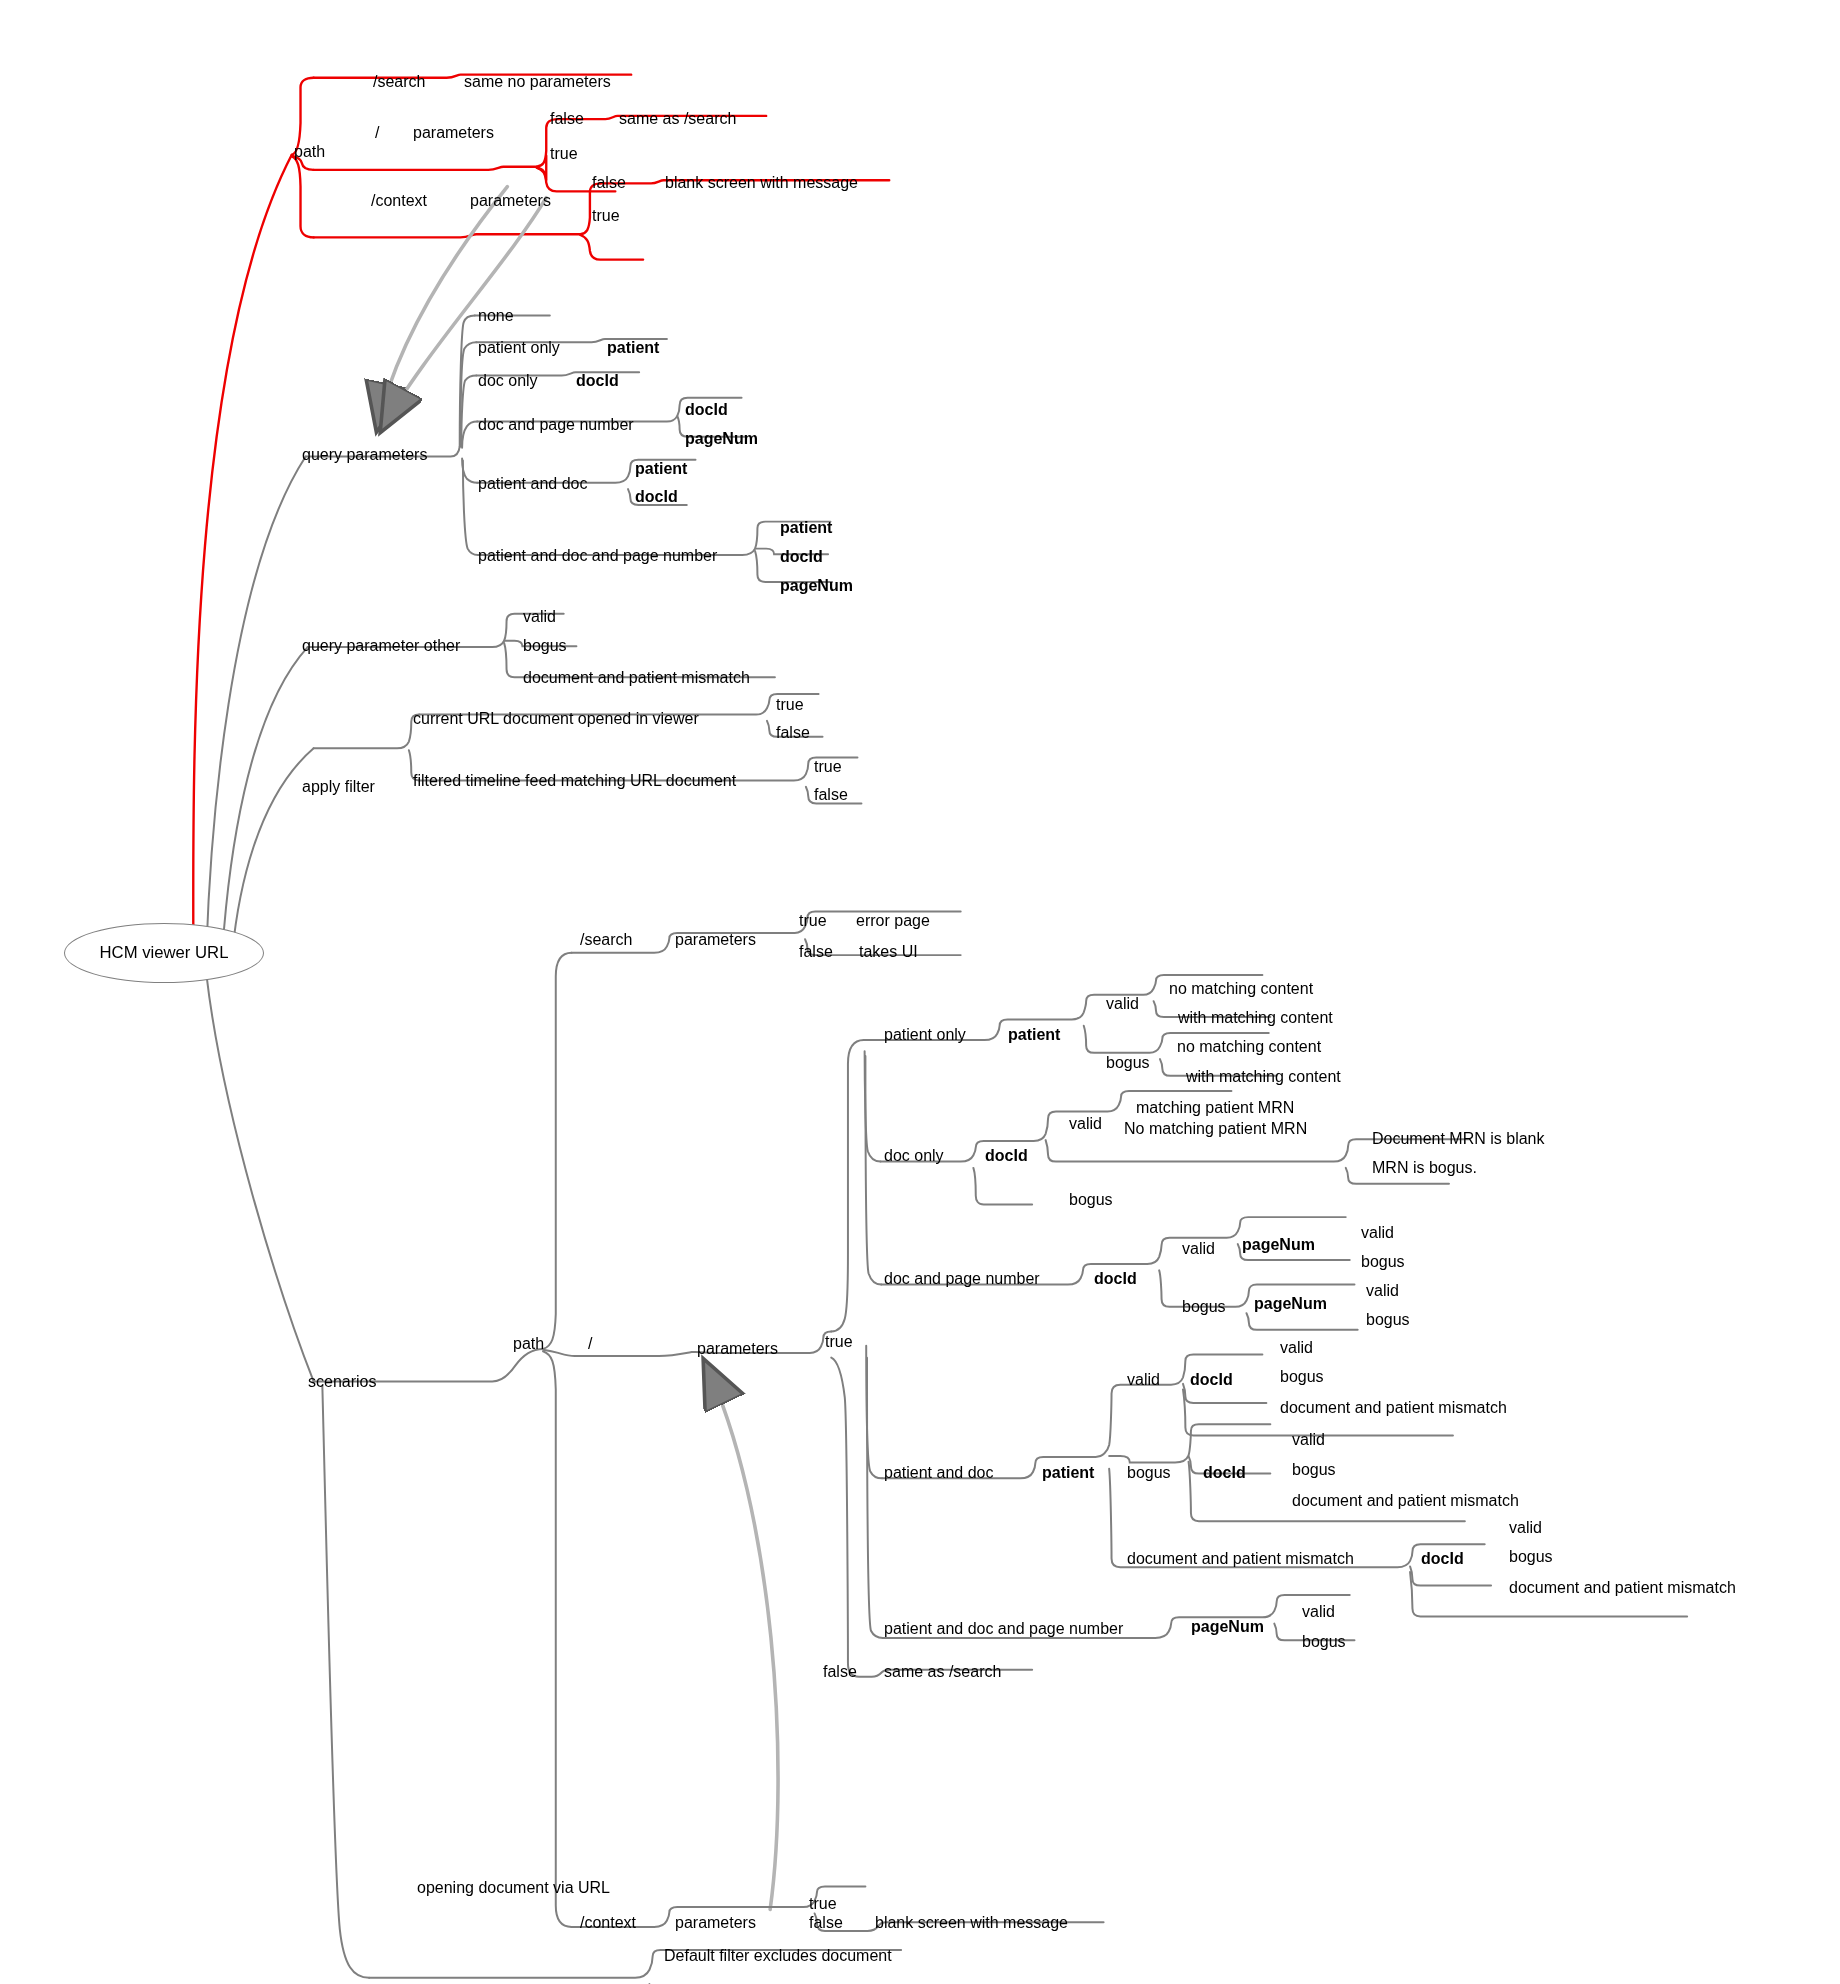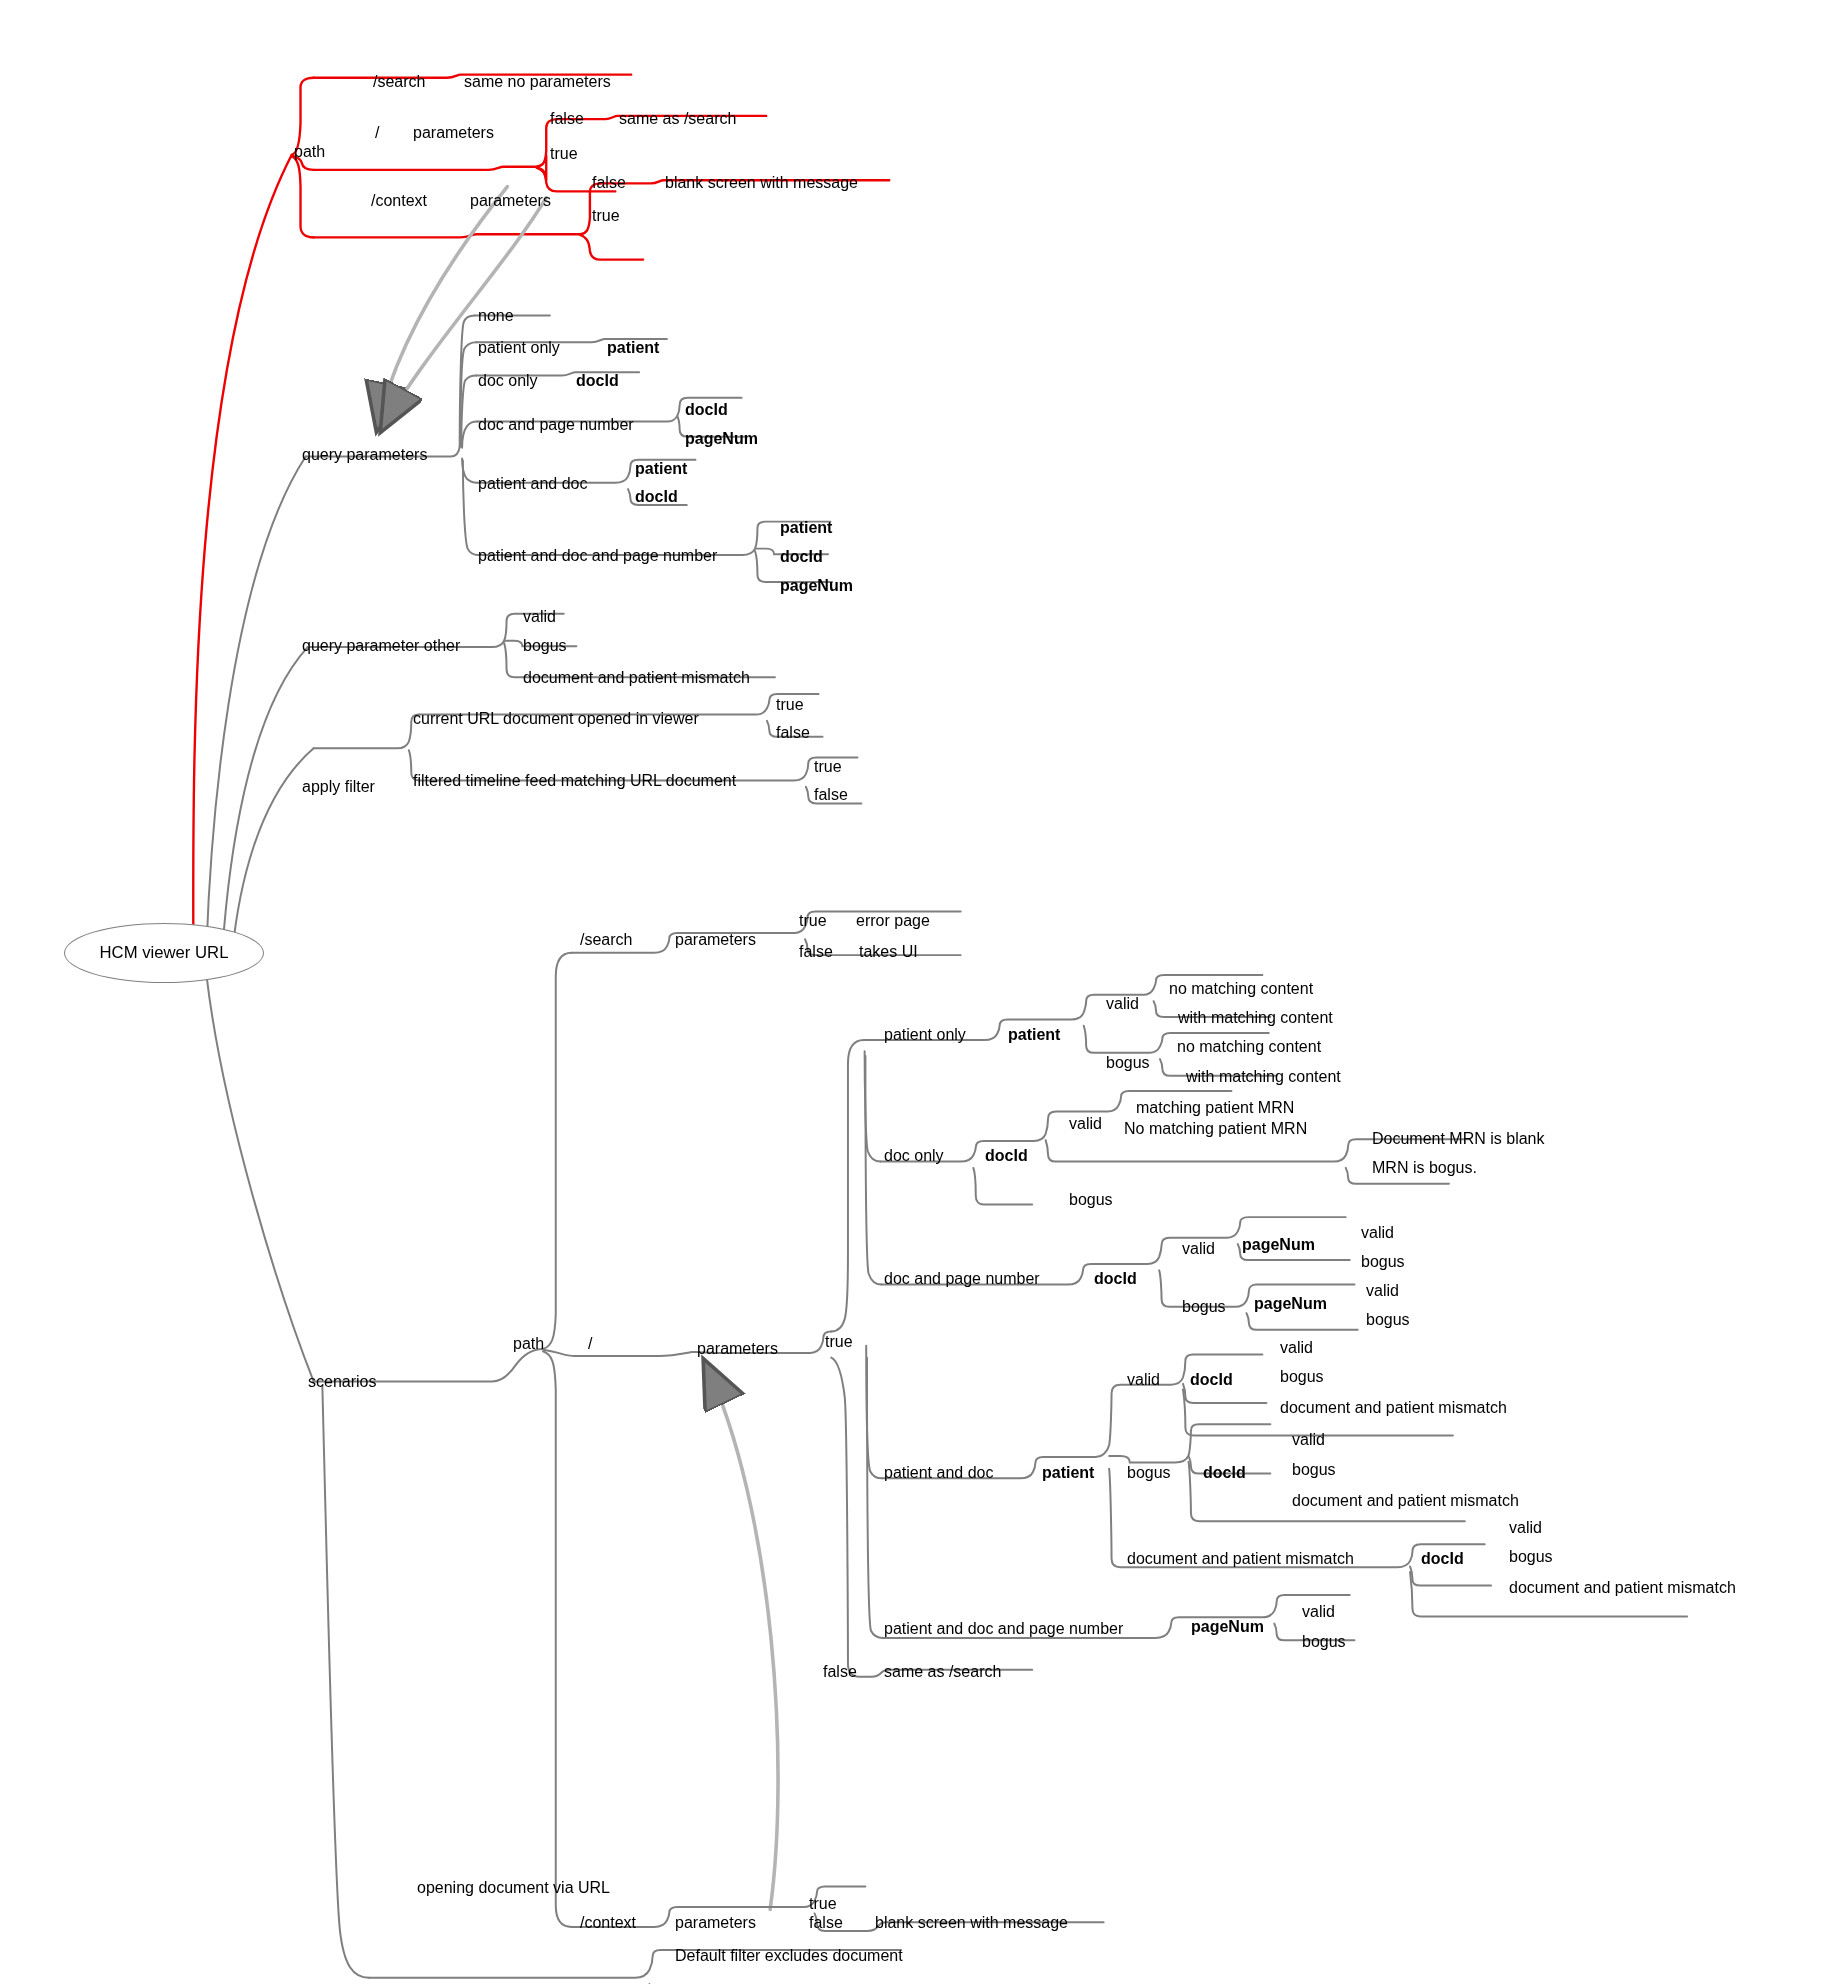--- a/index.html
+++ b/index.html
@@ -268,7 +268,7 @@
       <div class="lbl" style="left: 809px; top: 1915px;">false</div>
       <div class="lbl" style="left: 875px; top: 1915px;">blank screen with message</div>
       <div class="lbl" style="left: 417px; top: 1880px;">opening document via URL</div>
-      <div class="lbl" style="left: 664px; top: 1948px; margin-left: 11px;">Default filter excludes document</div>
+      <div class="lbl" style="left: 664px; top: 1948px;">Default filter excludes document</div>
       <div class="lbl" style="left: 664px; top: 1984px;">Default filter includes document</div>
       <div class="lbl" style="left: 957px; top: 1984px;">Opened document and any other related document appears in the timeline feed and is highlighted.</div>
     </div>

